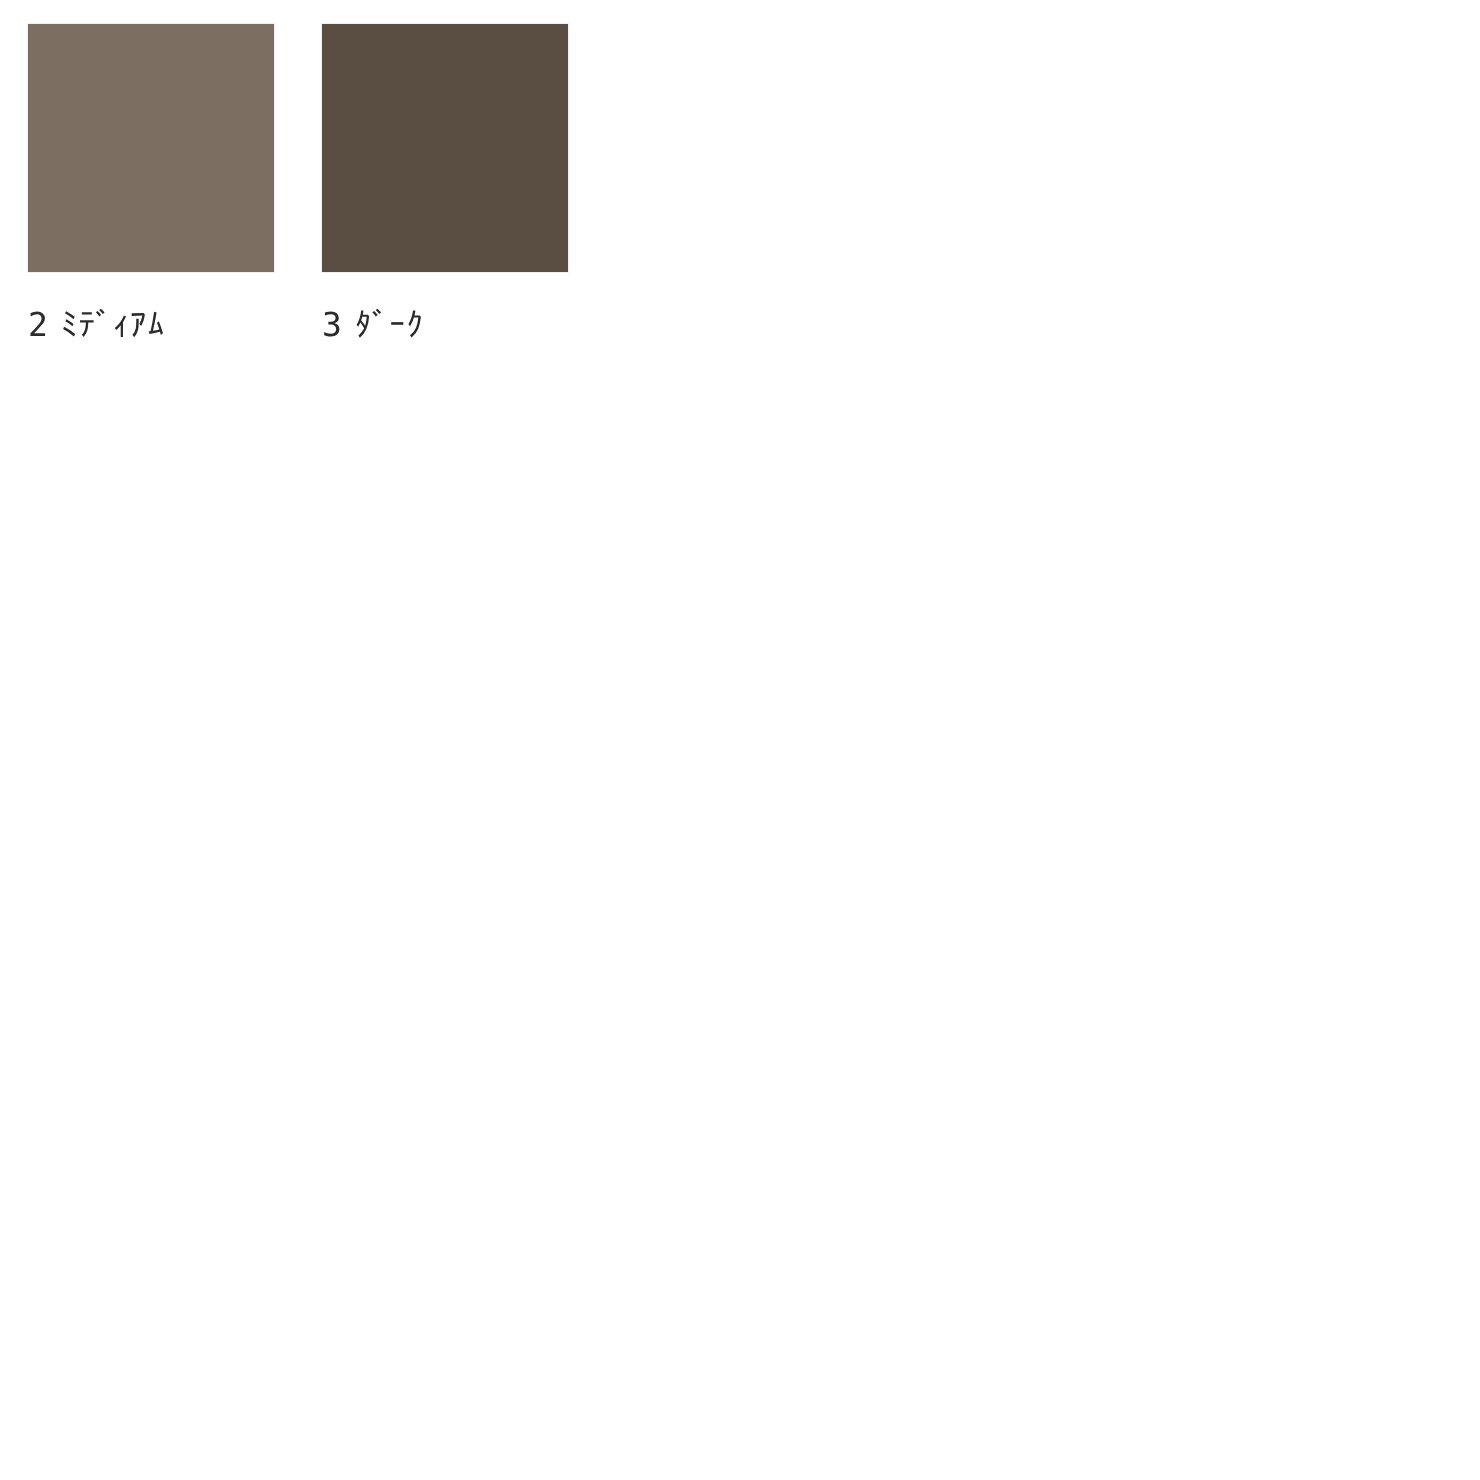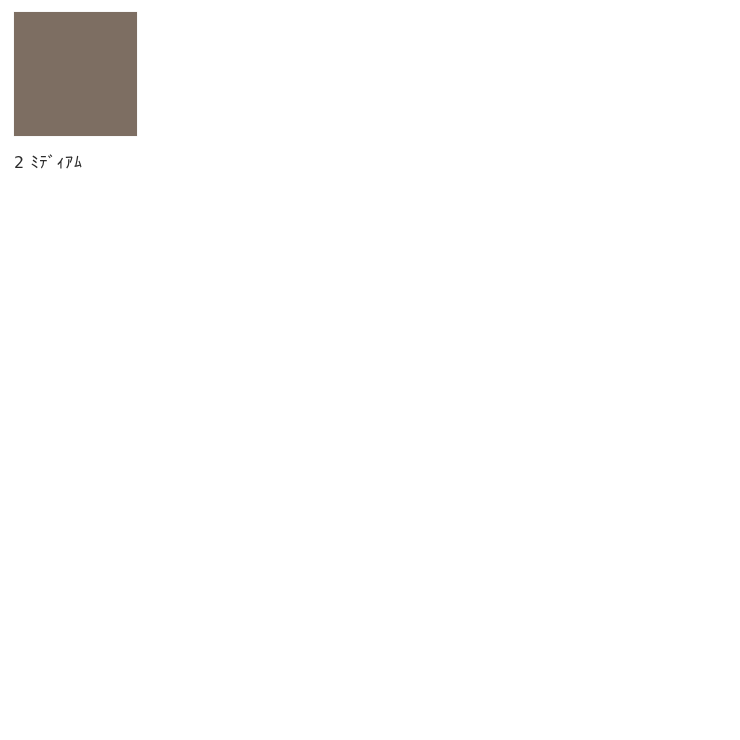--- a/index.html
+++ b/index.html
@@ -76,6 +76,12 @@
       </div>
     </div>
 
+    <div class="swatch-item">
+      <div class="swatch-chip" style="background-color: rgb(90, 77, 66);"></div>
+      <div class="swatch-caption">
+        <span class="swatch-index">3</span><span class="swatch-label">ﾀﾞｰｸ</span>
+      </div>
+    </div>
 
   </div>
 

